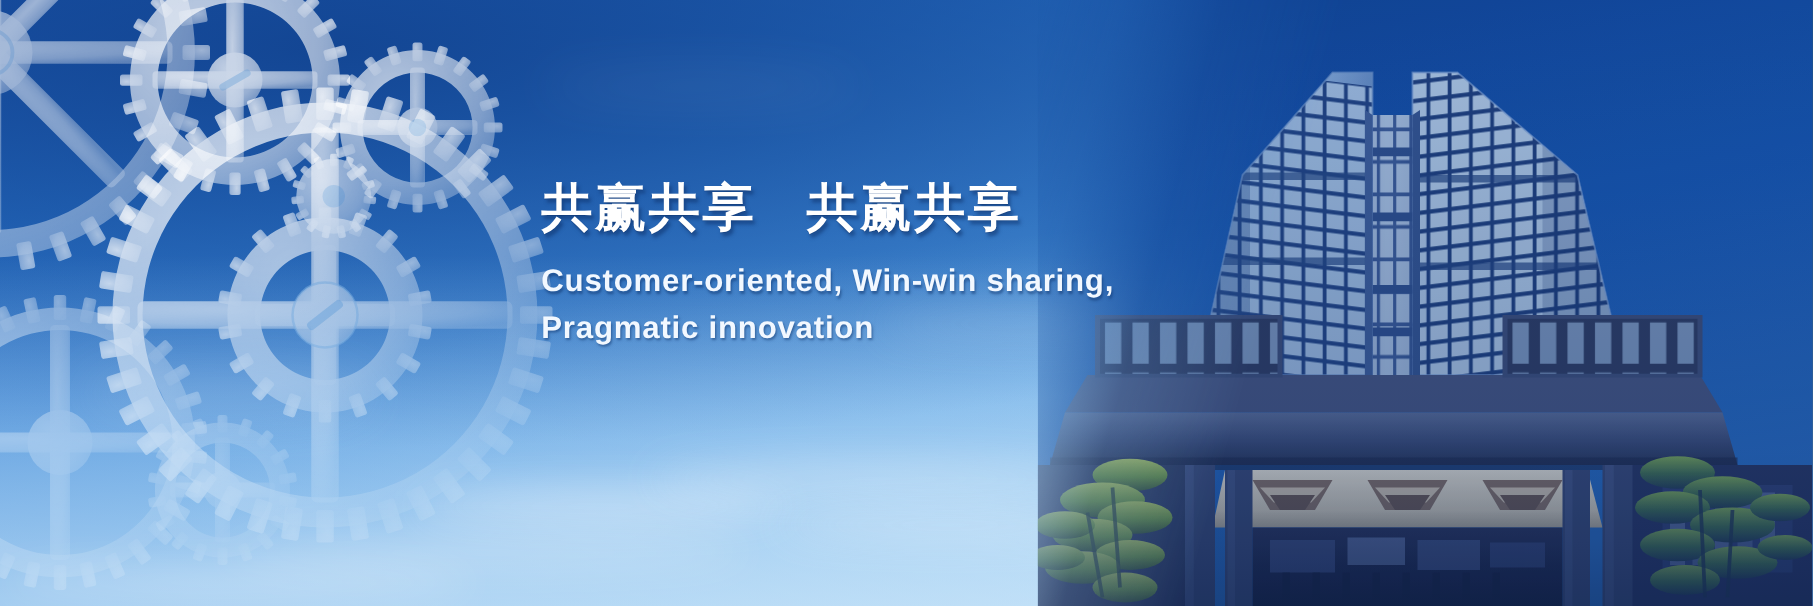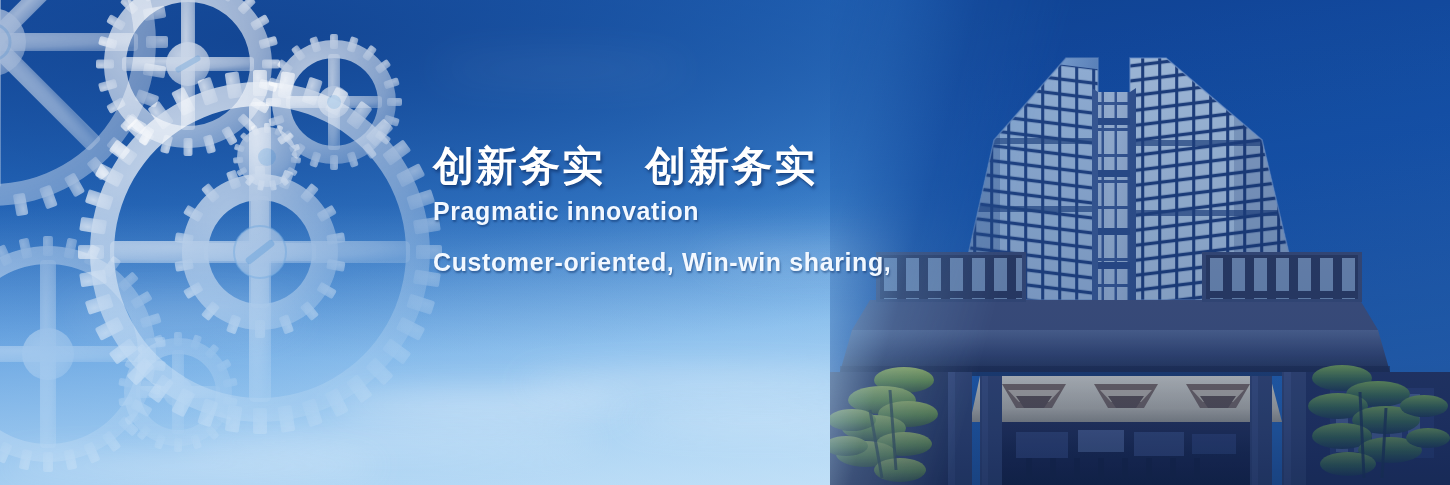--- a/index.html
+++ b/index.html
@@ -1030,7 +1030,7 @@
   </div>
 
   <div class="copy">
-    <div class="cn">创新务实   创新务实</div>
+    <div class="cn">共赢共享   共赢共享</div>
     <div class="en" style="margin-top:0">Pragmatic innovation</div>
     <div class="en">Customer-oriented, Win-win sharing,</div>
   </div>

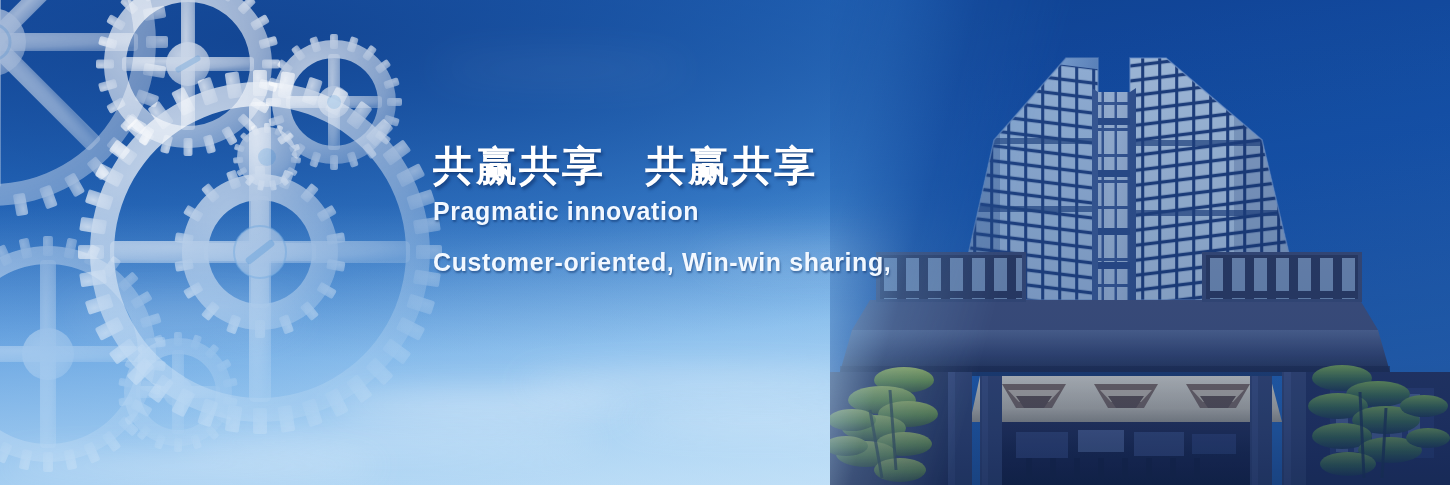--- a/index.html
+++ b/index.html
@@ -1031,8 +1031,8 @@
 
   <div class="copy">
     <div class="cn">共赢共享   共赢共享</div>
+    <div class="en">Customer-oriented, Win-win sharing,</div>
     <div class="en" style="margin-top:0">Pragmatic innovation</div>
-    <div class="en">Customer-oriented, Win-win sharing,</div>
   </div>
 
 </div>

